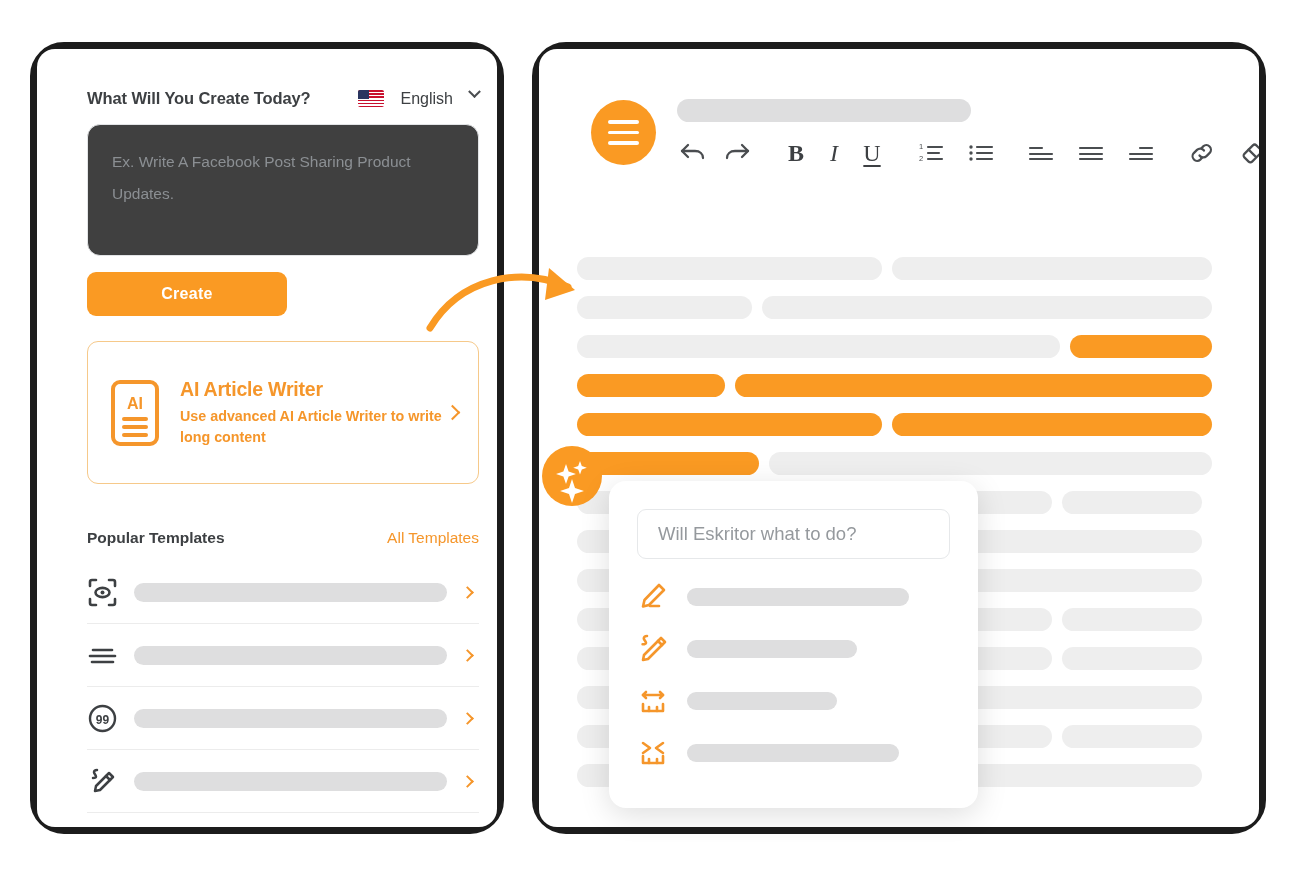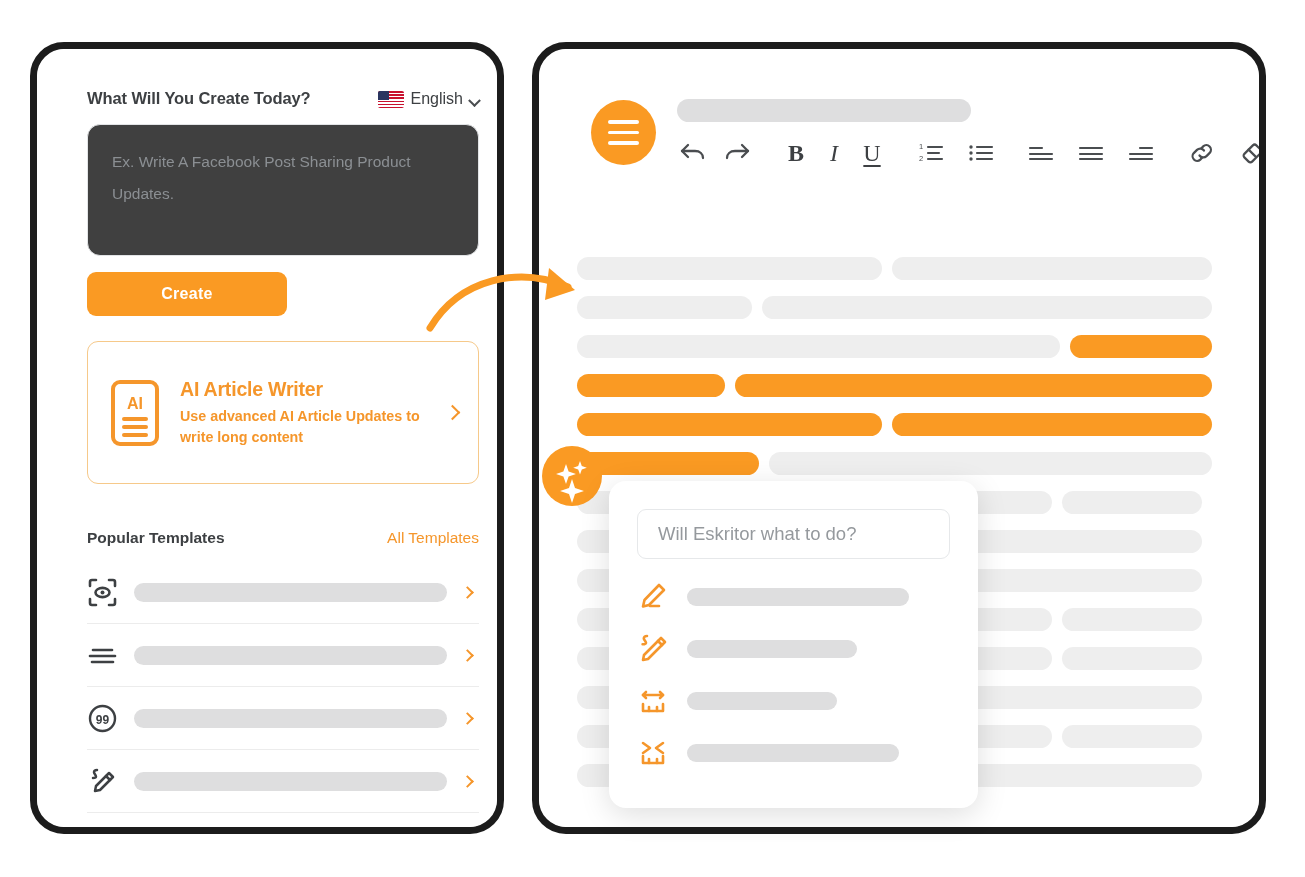--- a/index.html
+++ b/index.html
@@ -32,7 +32,7 @@
   .panel-inner {
     position: absolute;
     inset: 0;
-    border-radius: 29px;
+    border-radius: 18px;
     overflow: hidden;
     background: #fff;
   }

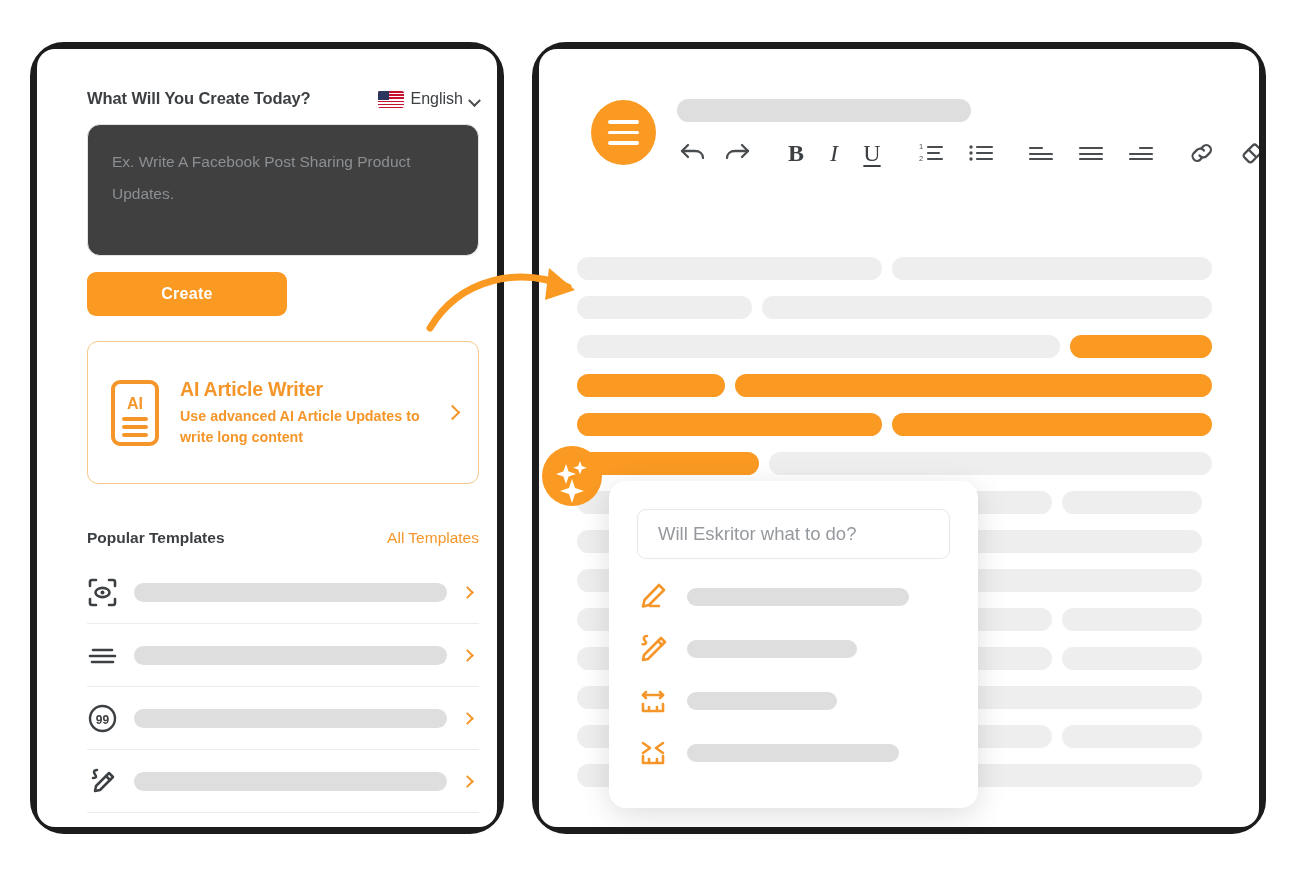--- a/index.html
+++ b/index.html
@@ -54,8 +54,8 @@
   }
   .lang-select {
     display: flex;
-    align-items: flex-end;
-    gap: 7px;
+    align-items: flex-start;
+    gap: 17px;
     font-size: 16px;
     color: #3d4043;
     cursor: pointer;

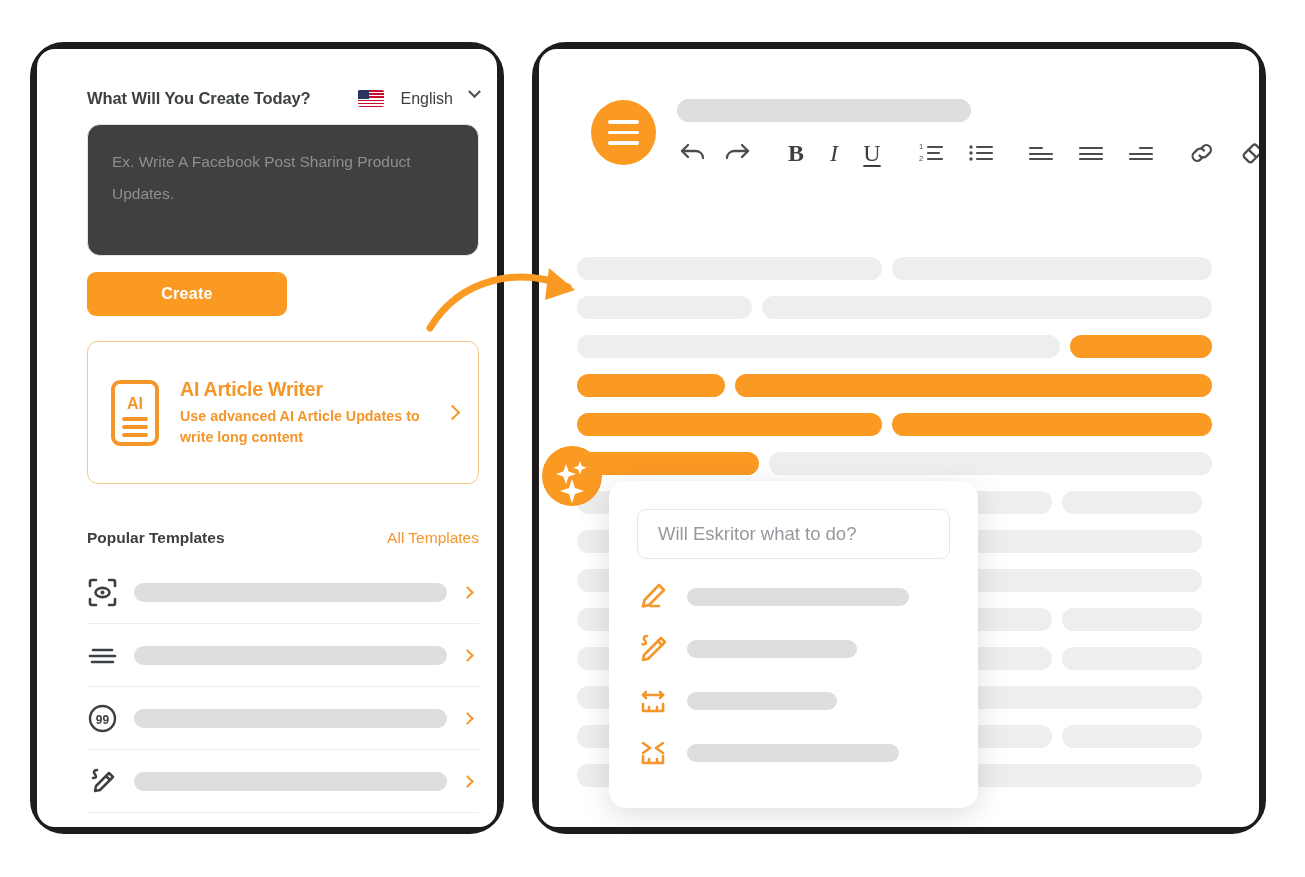--- a/index.html
+++ b/index.html
@@ -336,7 +336,7 @@
         </span>
         <div class="aiw-text">
           <div class="aiw-name">AI Article Writer</div>
-          <div class="aiw-desc">Use advanced AI Article Updates to write long content</div>
+          <div class="aiw-desc">Use advanced AI Article Writer to write long content</div>
         </div>
         <span class="chev-big"></span>
       </div>

